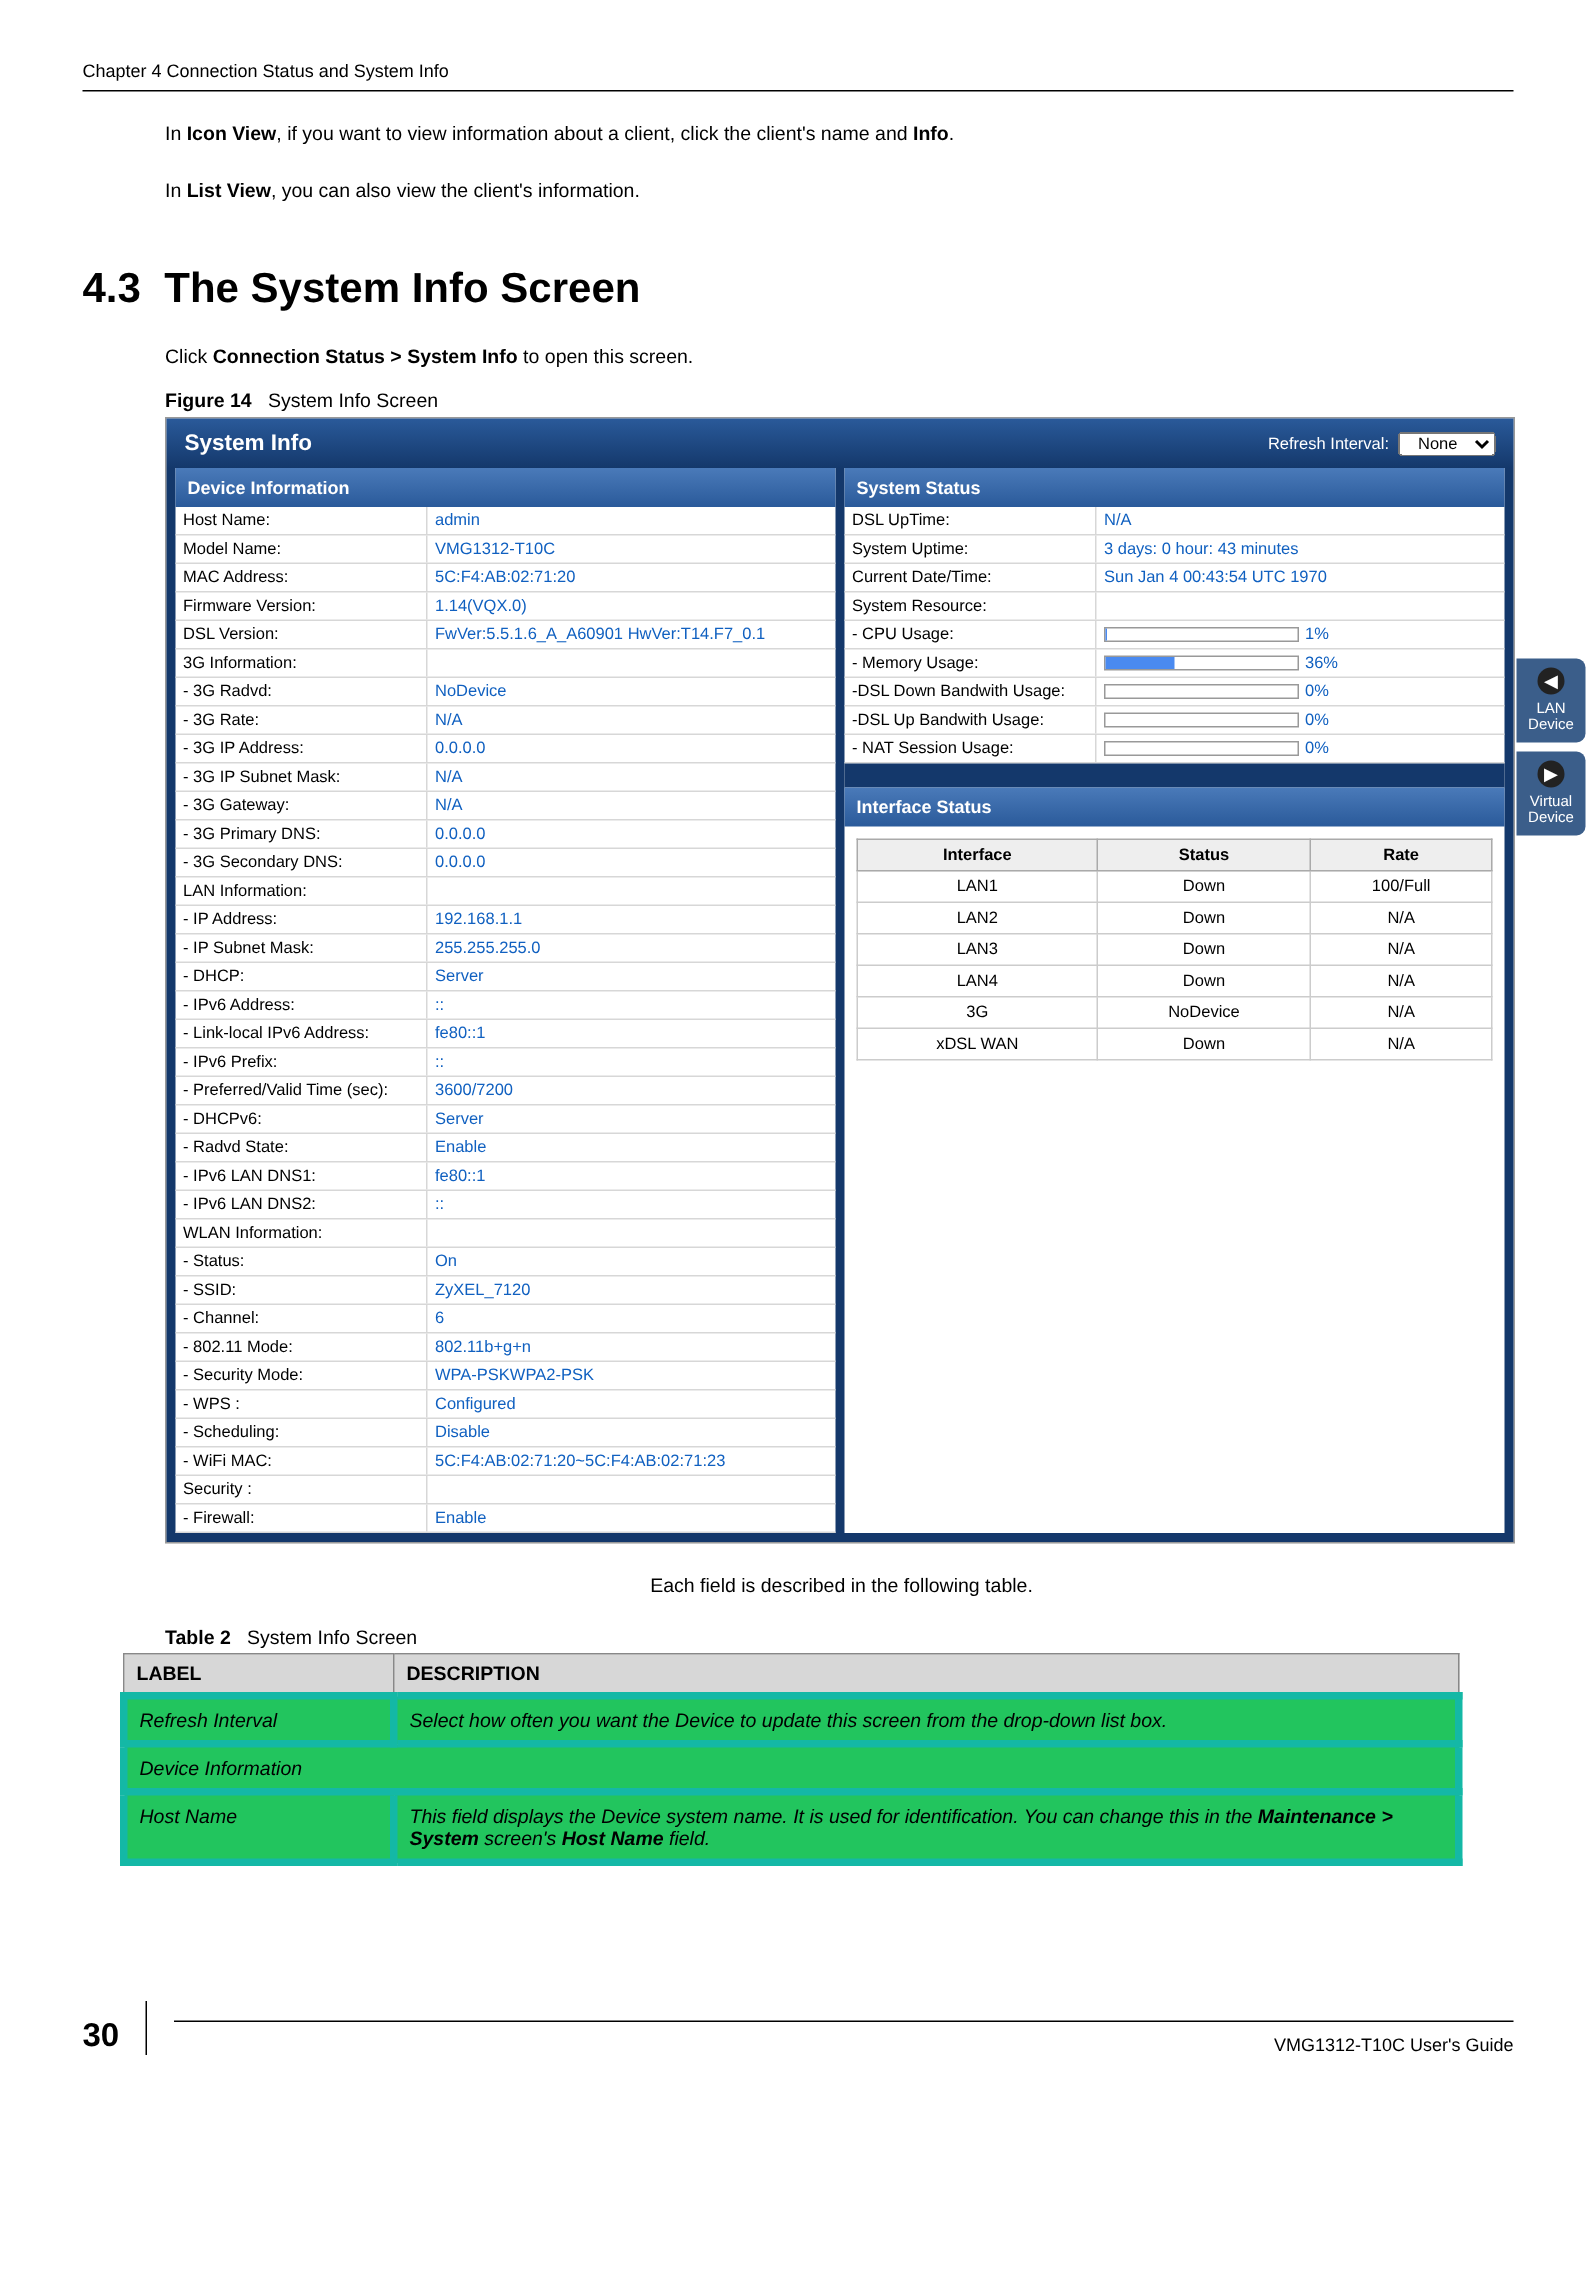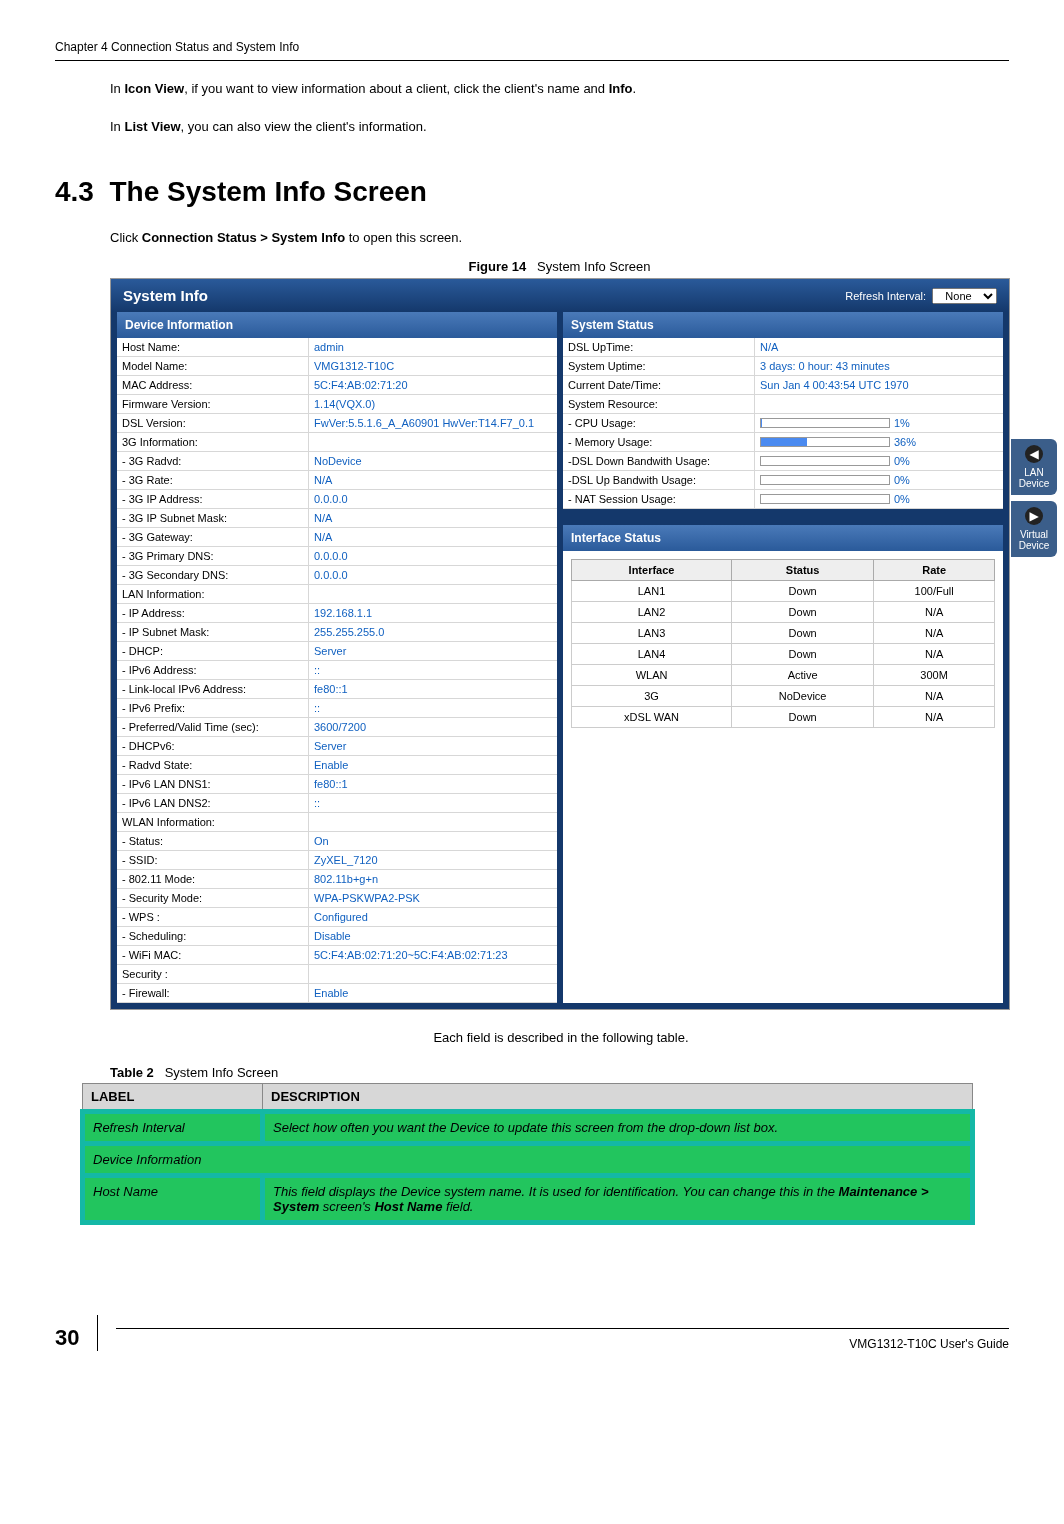--- a/index.html
+++ b/index.html
@@ -11,7 +11,7 @@
   .body-text b { font-weight: bold; }
   h1.section { font-family: Arial, Helvetica, sans-serif; font-size: 28px; font-weight: bold; margin: 40px 0 22px 0; }
   .callout { margin-left: 55px; margin-bottom: 14px; }
-  .fig-label { margin-left: 55px; font-size: 13px; margin-bottom: 4px; text-align: center; }
+  .fig-label { margin-left: 55px; font-size: 13px; margin-bottom: 4px; }
   .fig-label b { font-weight: bold; }
   .screenshot { margin-left: 55px; border: 1px solid #999; width: 900px; background: #e5e5e5; font-family: Arial, sans-serif; font-size: 11px; position: relative; }
   .shot-title { background: linear-gradient(#2a5a9a,#14386b); color: #fff; font-size: 15px; font-weight: bold; padding: 8px 12px; display:flex; justify-content:space-between; align-items:center;}

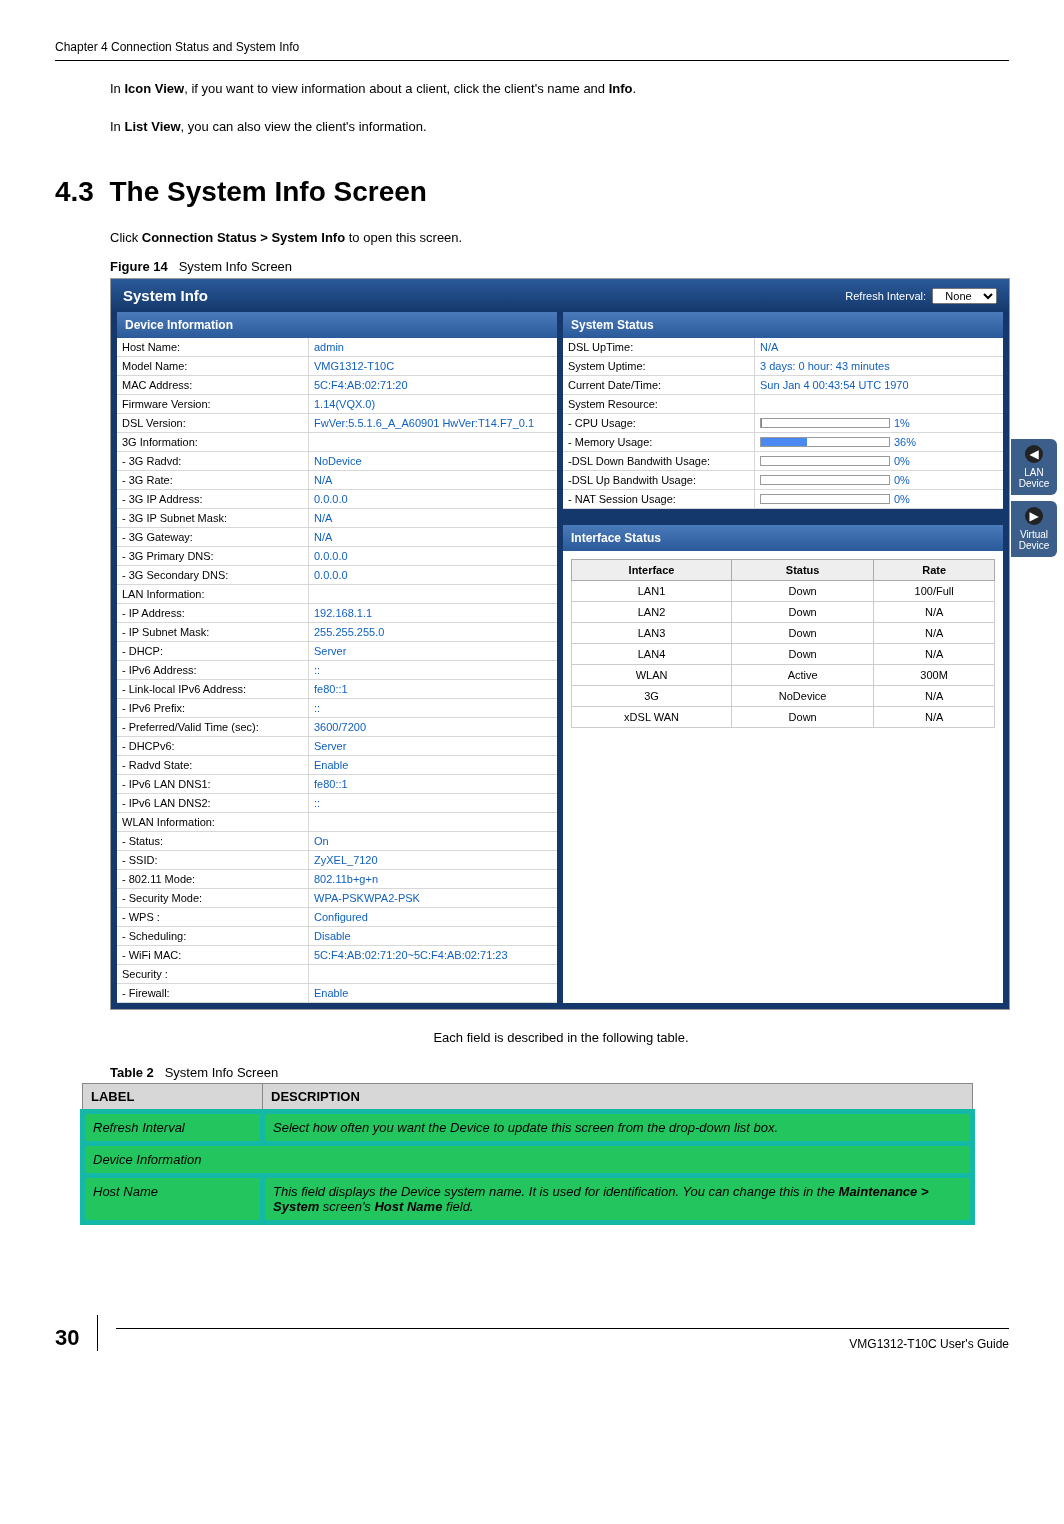--- a/index.html
+++ b/index.html
@@ -21,7 +21,7 @@
   .col { background:#fff; flex:1; }
   .panel-head { background: linear-gradient(#4a7ab9,#2a5a9a); color:#fff; font-weight:bold; font-size:12px; padding:6px 8px;}
   .grid-row { display:flex; border-bottom:1px solid #d7d7d7; }
-  .gcell-l { width: 192px; padding:3px 5px; border-right:1px solid #d7d7d7; font-size:11px;}
+  .gcell-l { width: 168px; padding:3px 5px; border-right:1px solid #d7d7d7; font-size:11px;}
   .gcell-r { flex:1; padding:3px 5px; color:#1060c0; font-size:11px;}
   .gcell-r.bar { display:flex; align-items:center; gap:4px;}
   .barouter{border:1px solid #999; width:130px; height:10px; background:#fff;}

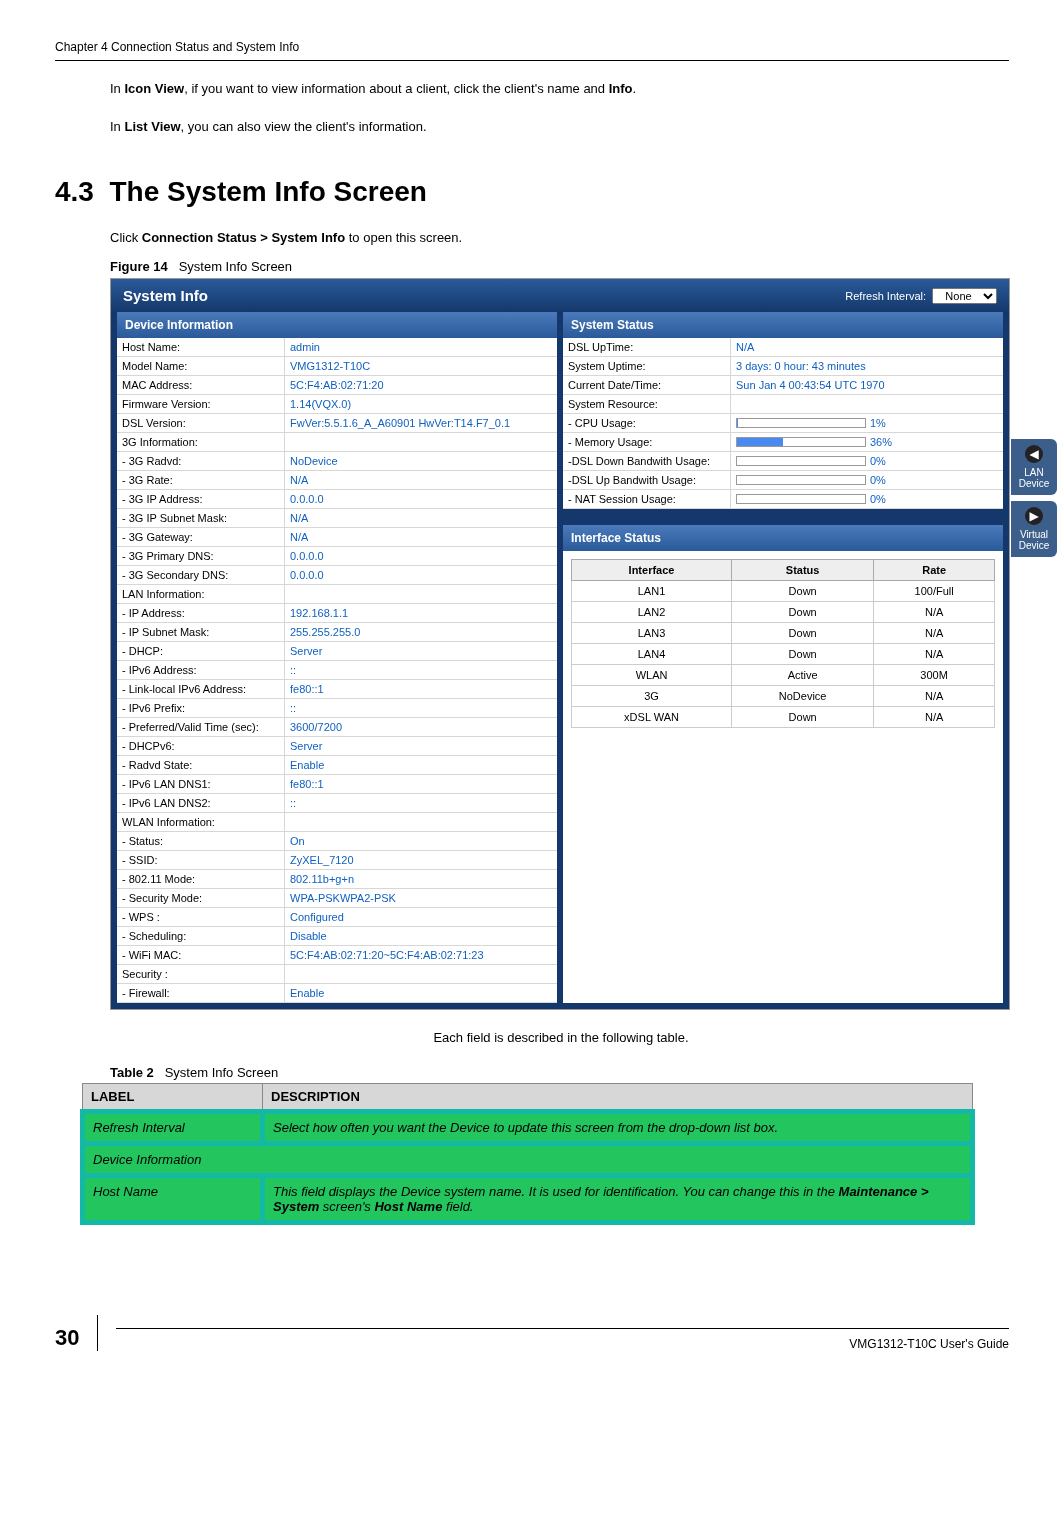--- a/index.html
+++ b/index.html
@@ -323,11 +323,6 @@
                   <td>N/A</td>
                 </tr>
                 <tr>
-                  <td>WLAN</td>
-                  <td>Active</td>
-                  <td>300M</td>
-                </tr>
-                <tr>
                   <td>3G</td>
                   <td>NoDevice</td>
                   <td>N/A</td>

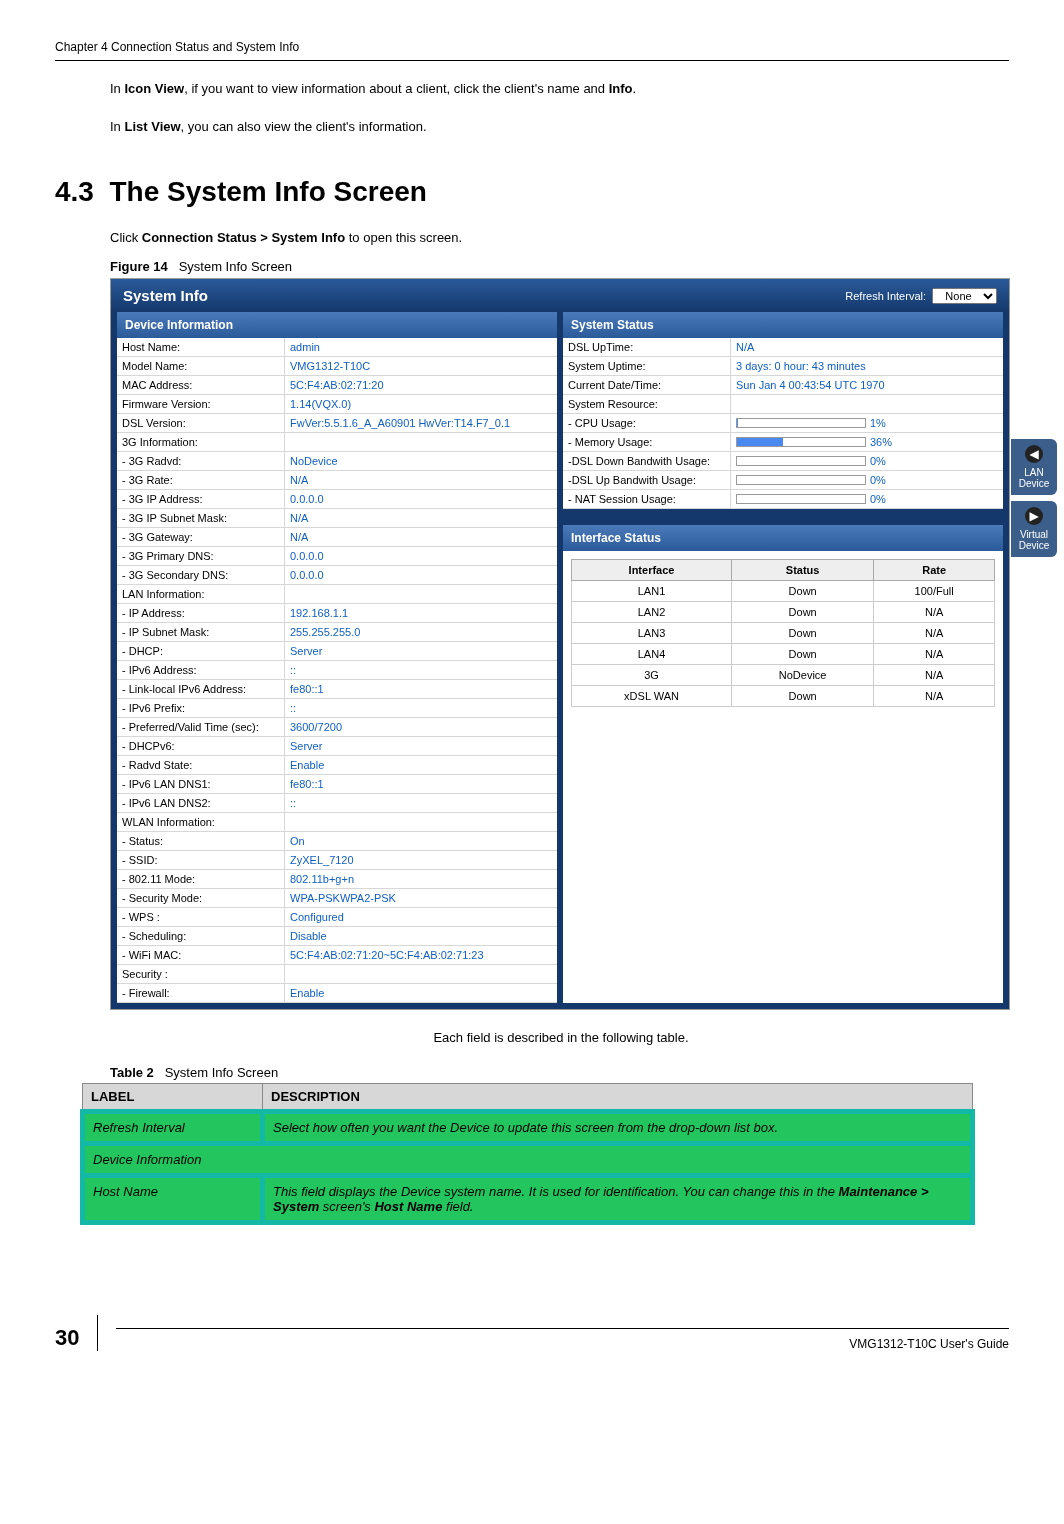--- a/index.html
+++ b/index.html
@@ -196,6 +196,10 @@
               <div class="gcell-r">ZyXEL_7120</div>
             </div>
             <div class="grid-row">
+              <div class="gcell-l"> - Channel:</div>
+              <div class="gcell-r">6</div>
+            </div>
+            <div class="grid-row">
               <div class="gcell-l"> - 802.11 Mode:</div>
               <div class="gcell-r">802.11b+g+n</div>
             </div>

